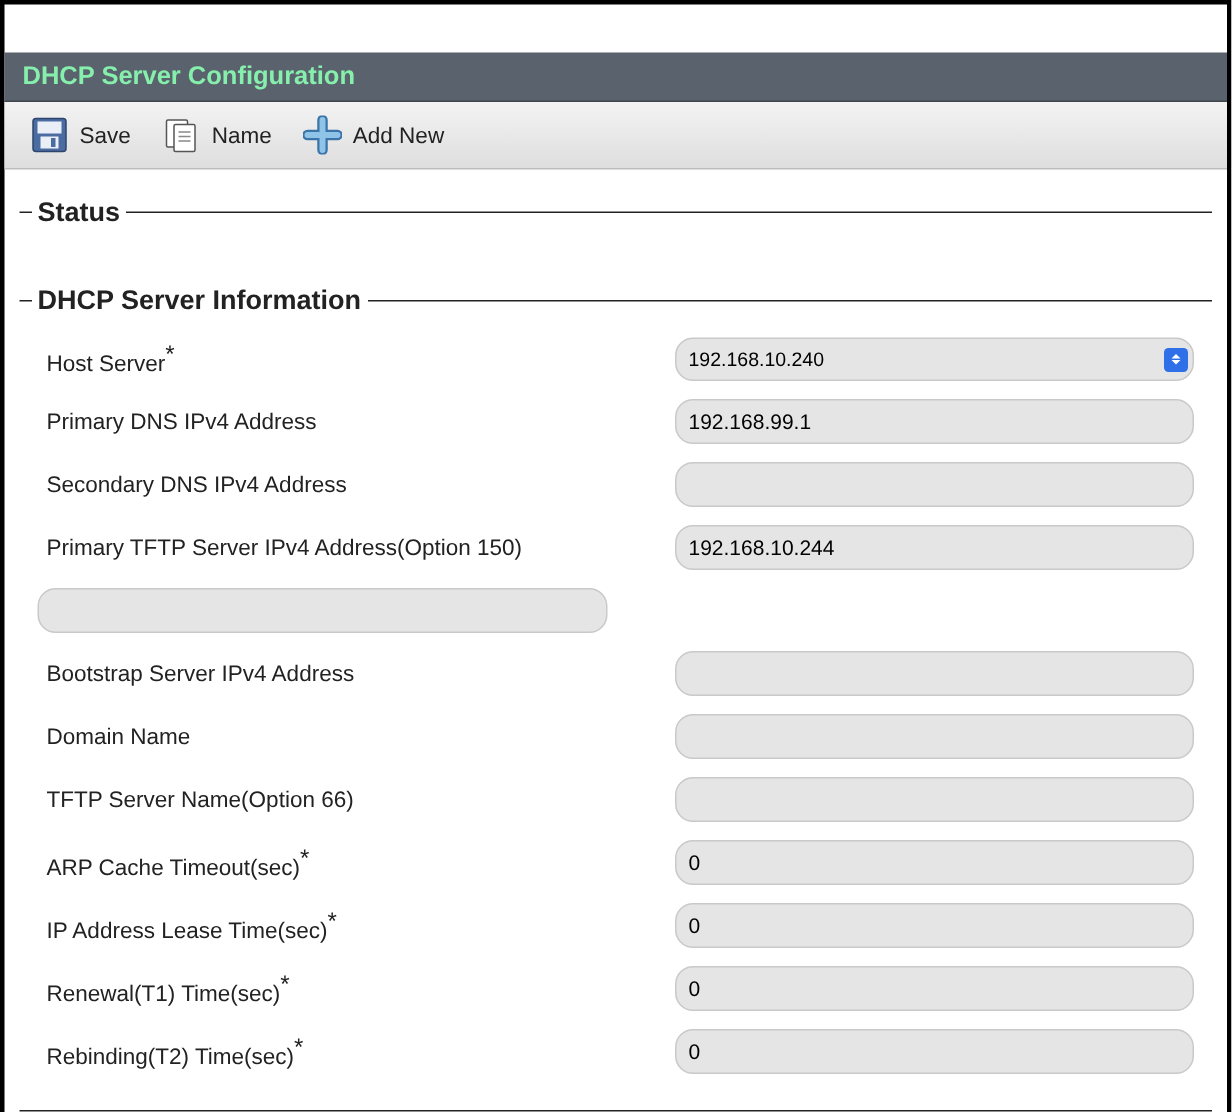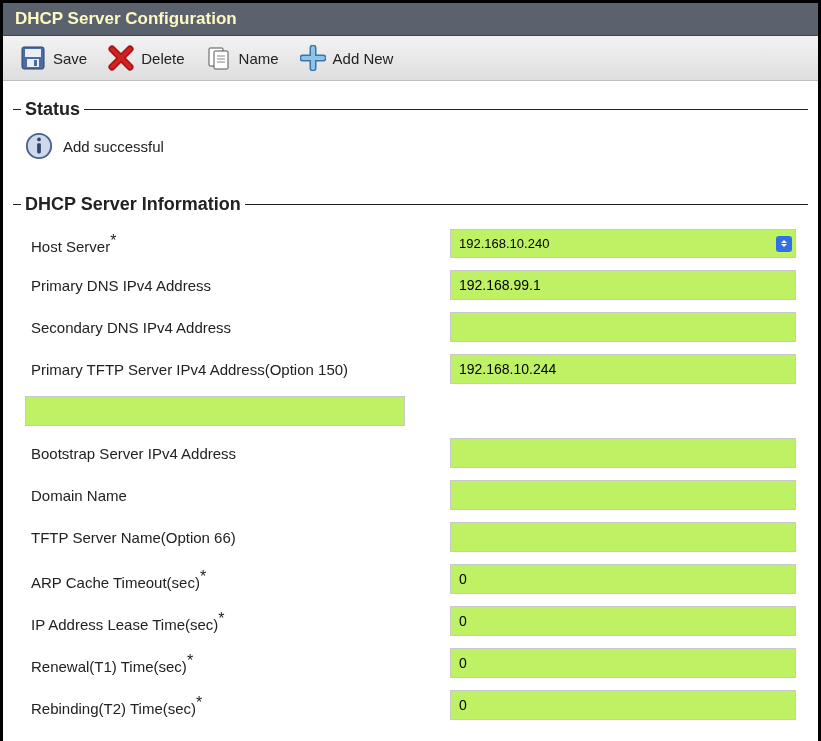--- a/index.html
+++ b/index.html
@@ -19,11 +19,12 @@
   }
   .titlebar {
     background: #5a636d;
-    color: #fef9c3;
+    color: #86efac;
     font-weight: bold;
     font-size: 17px;
     padding: 6px 12px;
     border-bottom: 1px solid #3f464e;
+    margin-top: 32px;
   }
   .toolbar {
     background: linear-gradient(#f3f3f3, #dedede);

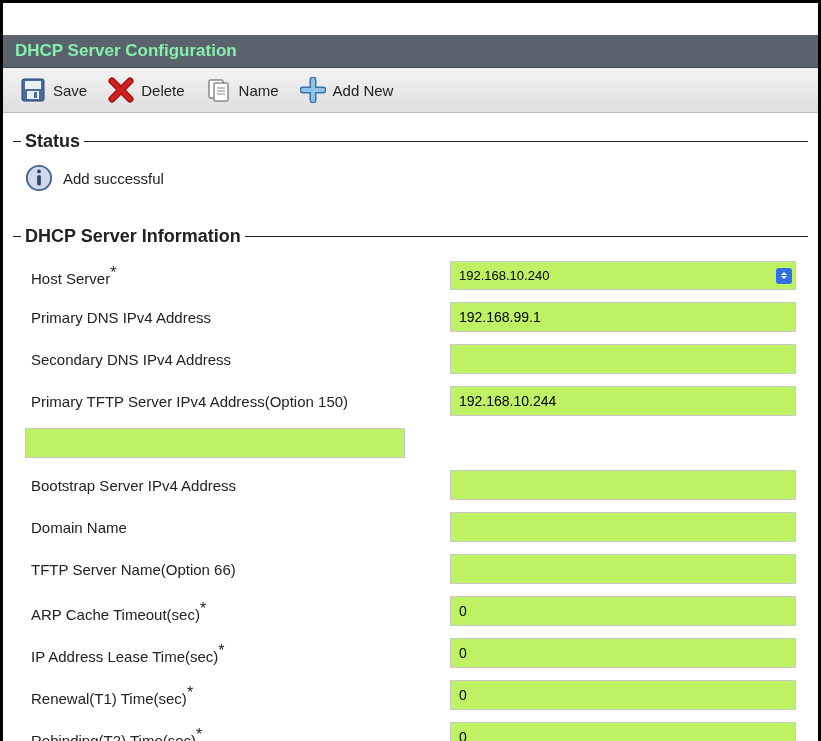--- a/index.html
+++ b/index.html
@@ -144,15 +144,6 @@
     <div class="tb-btn">
       <span class="icon-box">
         <svg width="26" height="26" viewBox="0 0 26 26">
-          <path d="M4 4 L22 22 M22 4 L4 22" stroke="#a11115" stroke-width="7" stroke-linecap="round"></path>
-          <path d="M4 4 L22 22 M22 4 L4 22" stroke="#d1221f" stroke-width="4" stroke-linecap="round"></path>
-        </svg>
-      </span>
-      <span>Delete</span>
-    </div>
-    <div class="tb-btn">
-      <span class="icon-box">
-        <svg width="26" height="26" viewBox="0 0 26 26">
           <rect x="3" y="3" width="14" height="18" rx="1" fill="#fff" stroke="#555"></rect>
           <rect x="8" y="6" width="14" height="18" rx="1" fill="#fff" stroke="#555"></rect>
           <path d="M11 11 h8 M11 14 h8 M11 17 h8" stroke="#888" stroke-width="1"></path>

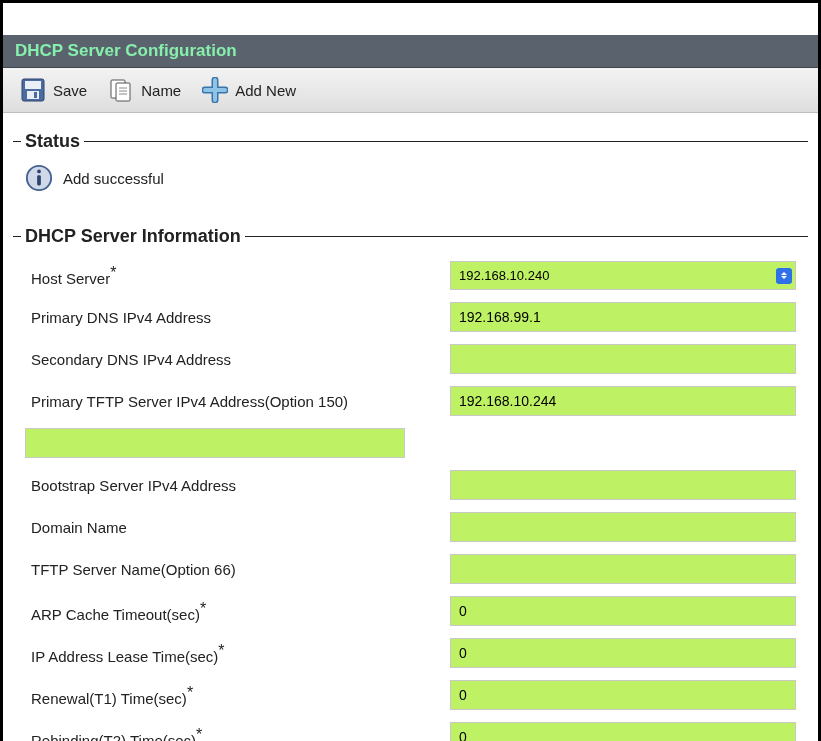--- a/index.html
+++ b/index.html
@@ -164,16 +164,6 @@
 
   <fieldset>
     <legend>Status</legend>
-    <div class="status-row">
-      <span class="icon-box">
-        <svg width="30" height="30" viewBox="0 0 30 30">
-          <circle cx="15" cy="15" r="13" fill="#cfd9ea" stroke="#46608f" stroke-width="2"></circle>
-          <circle cx="15" cy="8" r="2" fill="#2d456e"></circle>
-          <rect x="13" y="12" width="4" height="11" rx="1.5" fill="#2d456e"></rect>
-        </svg>
-      </span>
-      <span style="font-size:15px;">Add successful</span>
-    </div>
   </fieldset>
 
   <fieldset class="full-bottom-border">

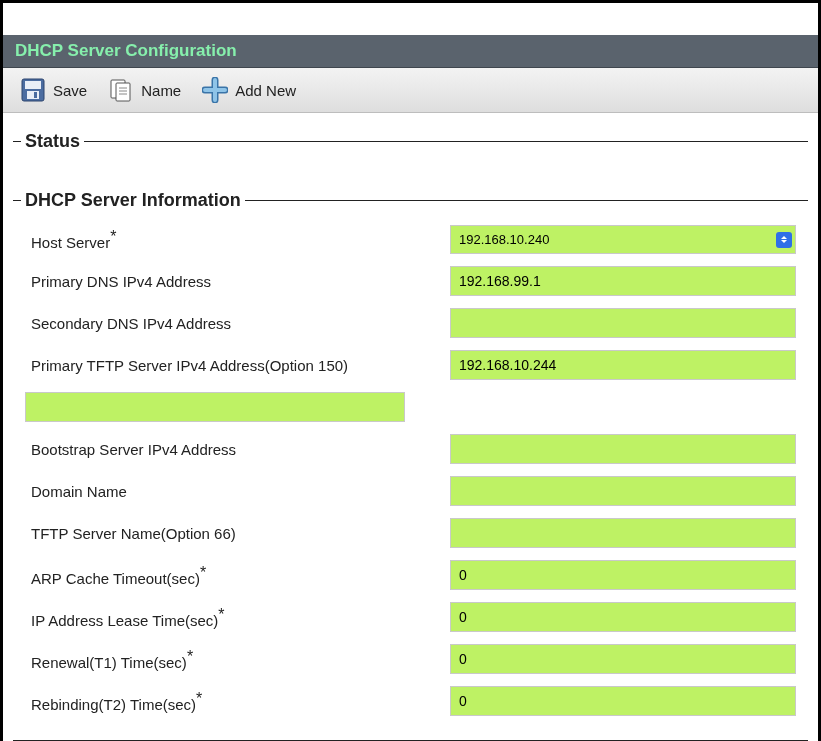--- a/index.html
+++ b/index.html
@@ -90,8 +90,8 @@
     padding: 6px 8px;
     font-size: 14px;
     border: 1px solid #c9c9c9;
-    background: #bef264;
-    border-radius: 0;
+    background: #e5e5e5;
+    border-radius: 12px;
   }
   .select-wrap {
     position: relative;

